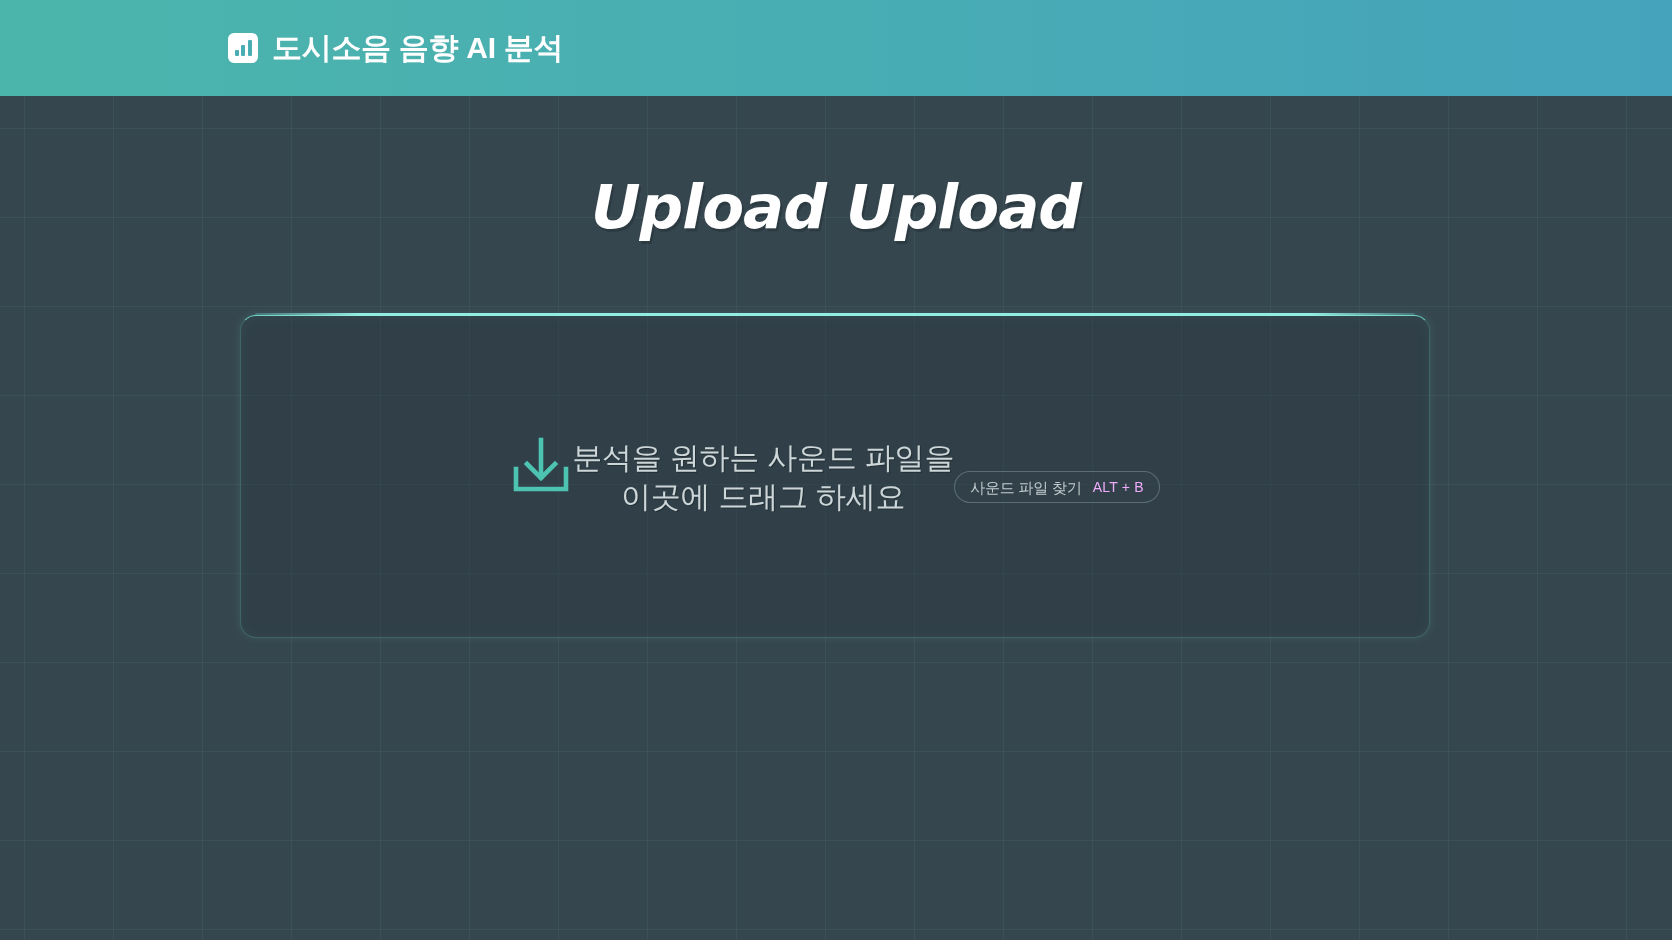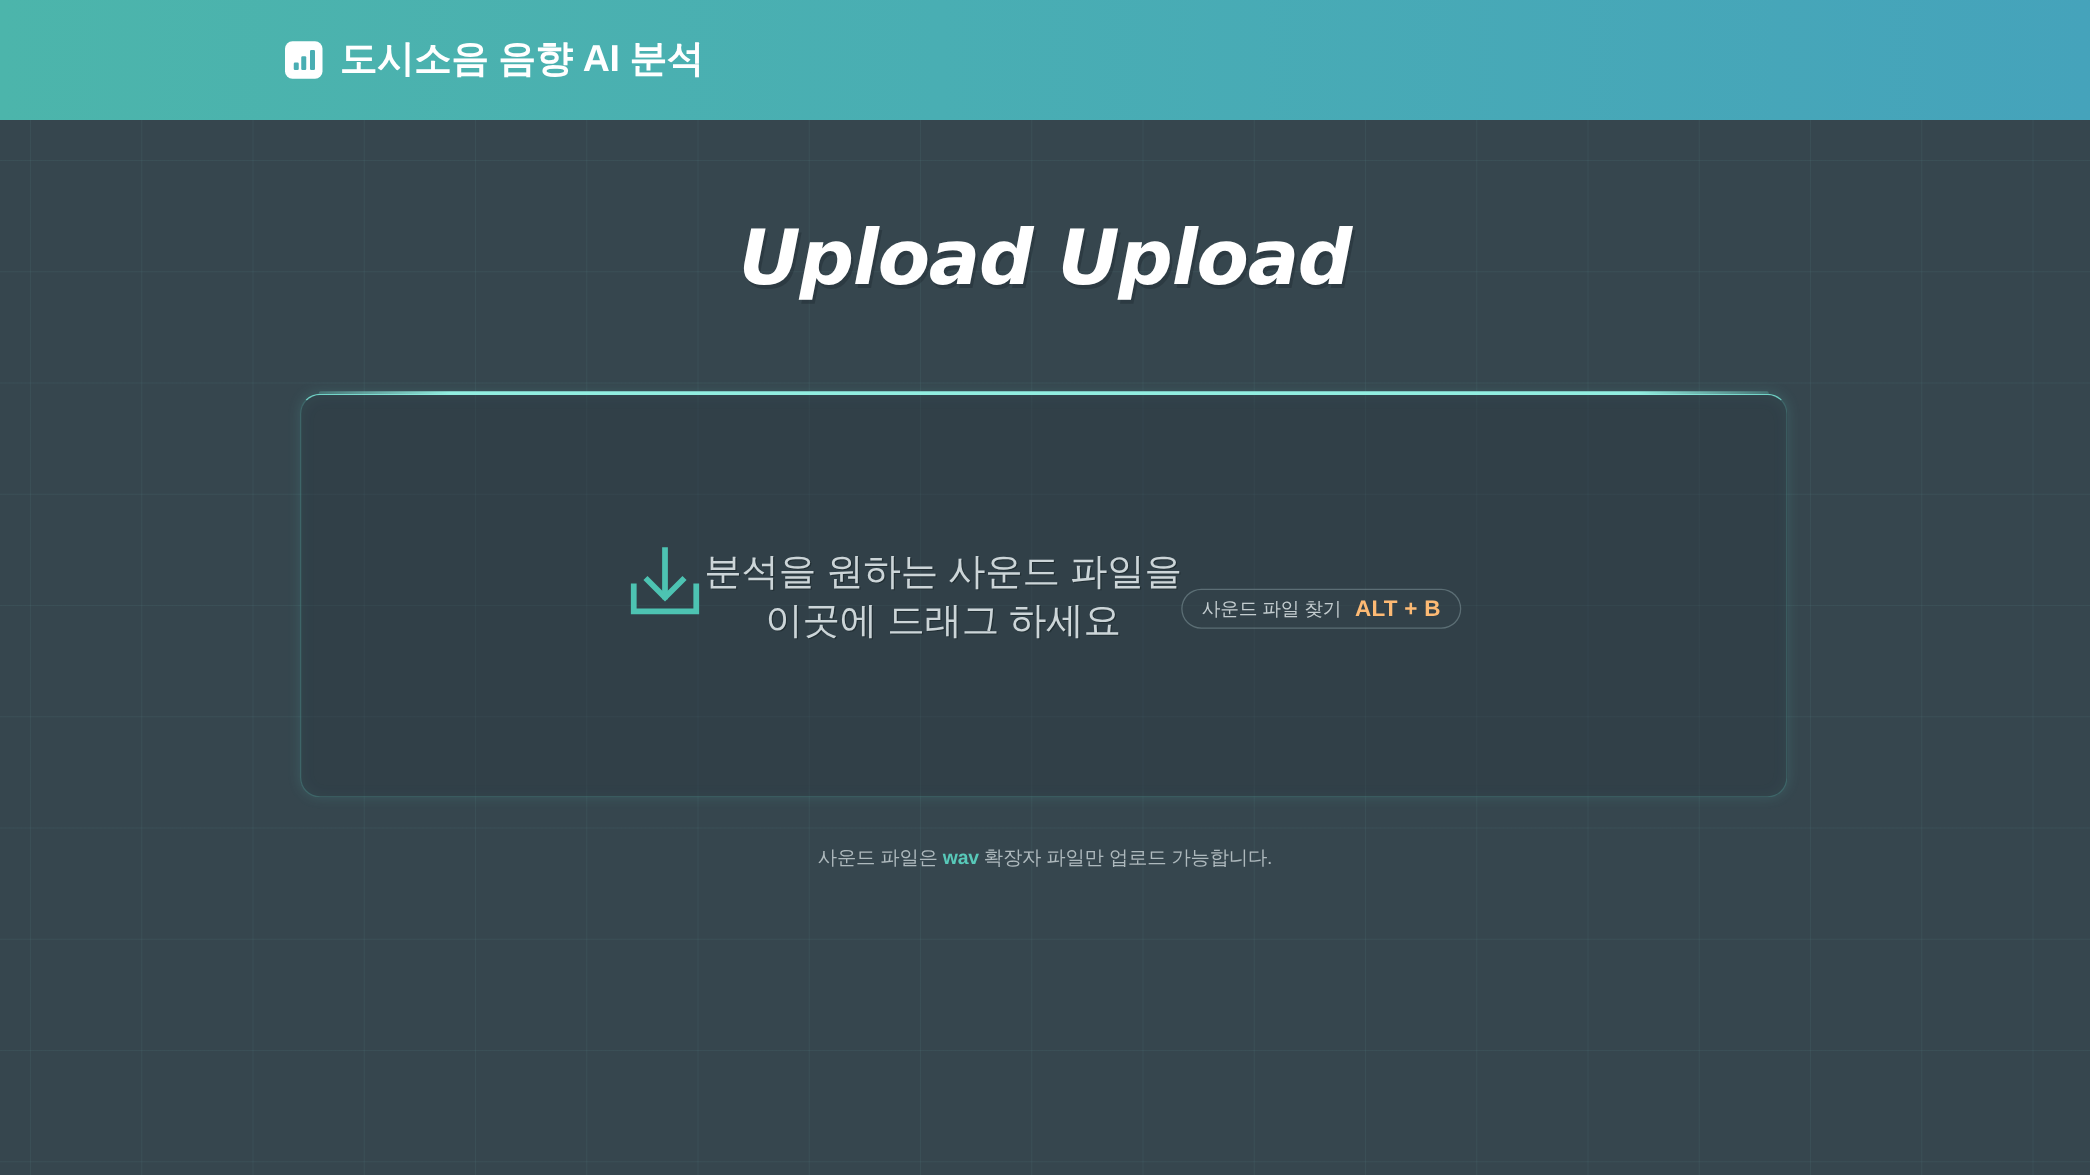--- a/index.html
+++ b/index.html
@@ -187,9 +187,9 @@
     white-space: nowrap;
   }
   #browse-shortcut {
-    color: #fdba74;
-    font-size: 18px;
-    font-weight: 700;
+    color: #f0abfc;
+    font-size: 14px;
+    font-weight: 400;
     letter-spacing: 0.2px;
     line-height: 1;
     white-space: nowrap;

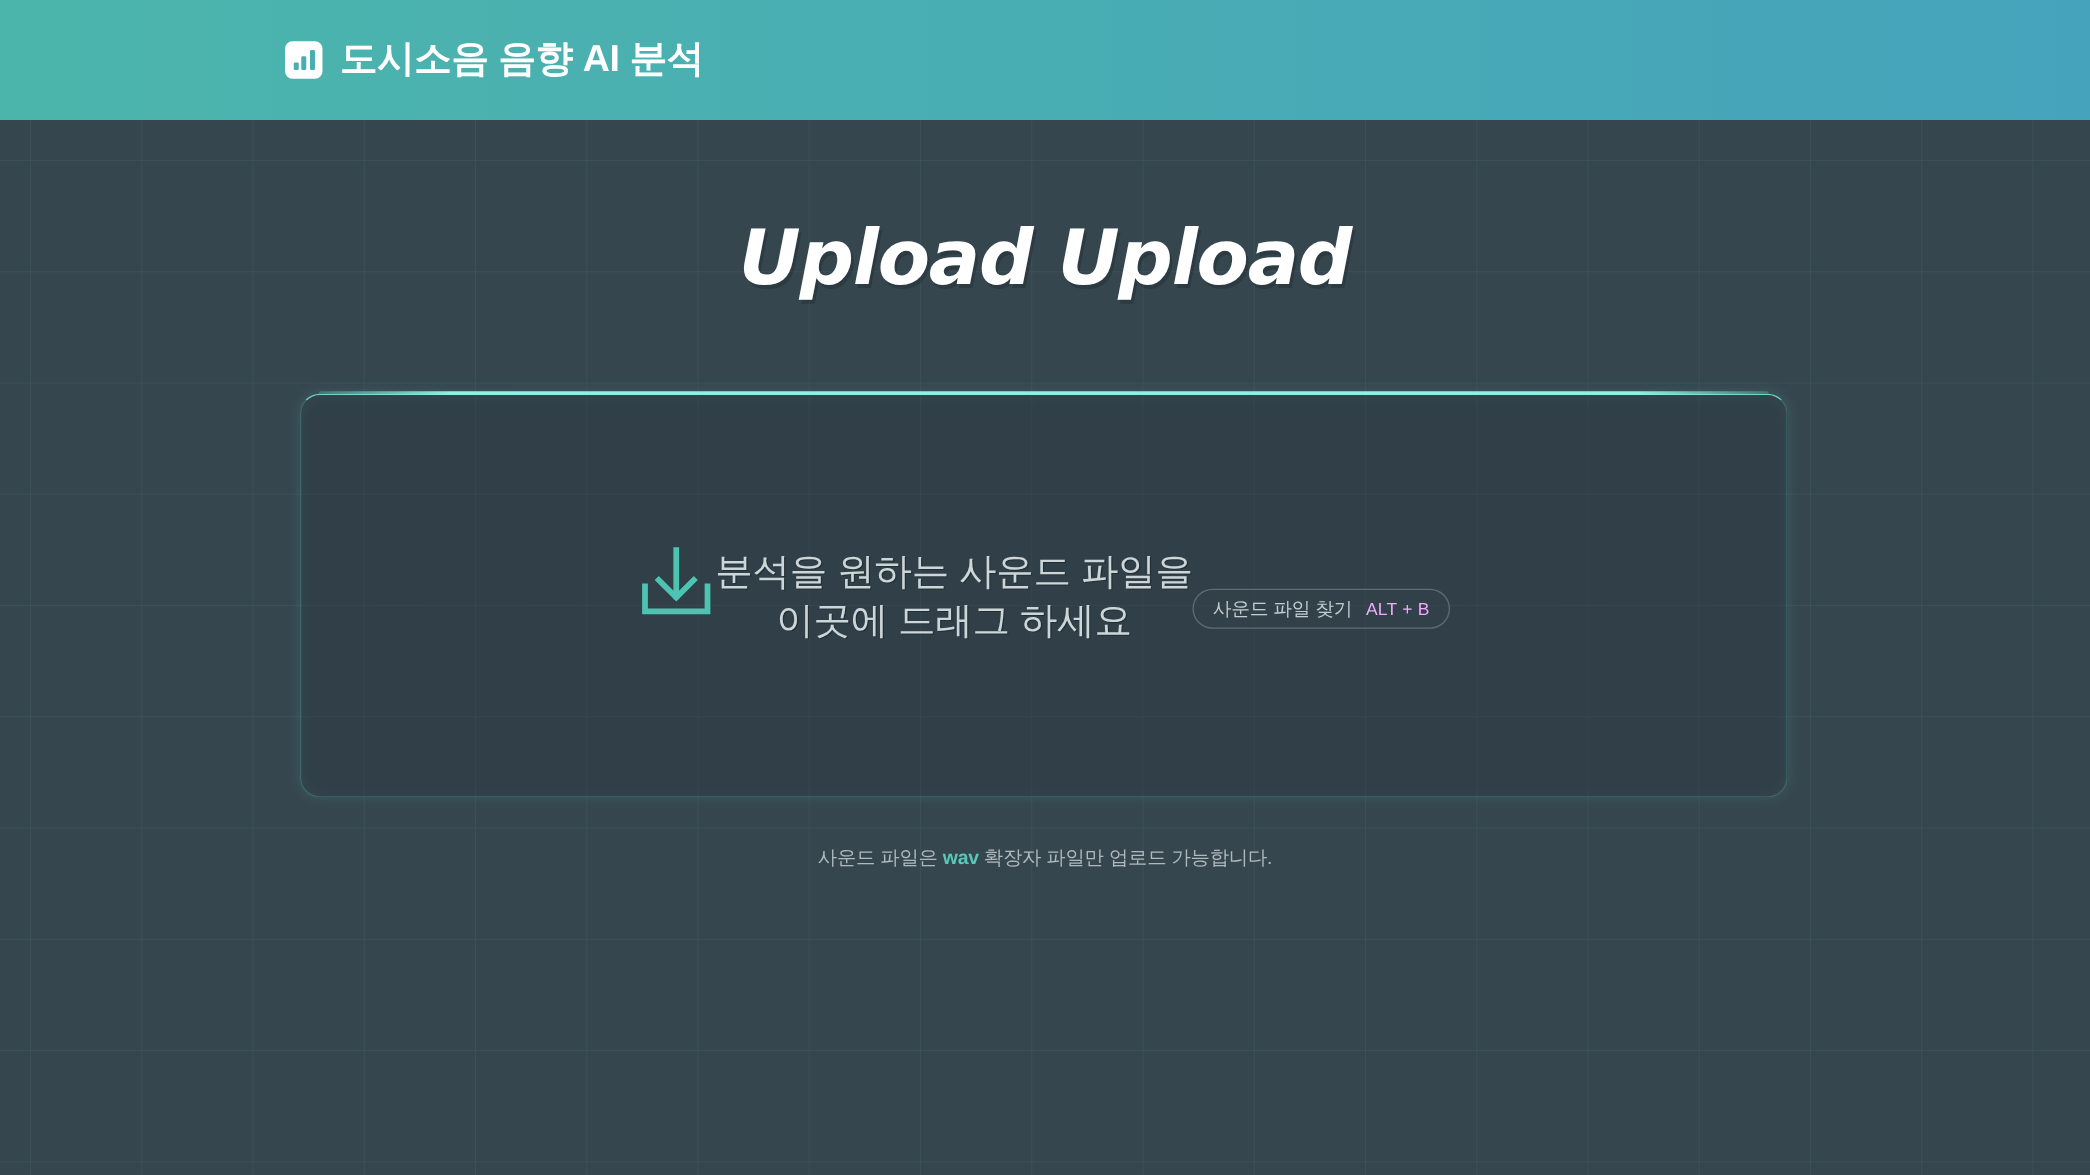--- a/index.html
+++ b/index.html
@@ -254,9 +254,6 @@
 
     </div>
 
-    <div id="footnote">
-      <span>사운드 파일은 </span><span class="hl">wav</span><span> 확장자 파일만 업로드 가능합니다.</span>
-    </div>
 
   </div>
 </div>

